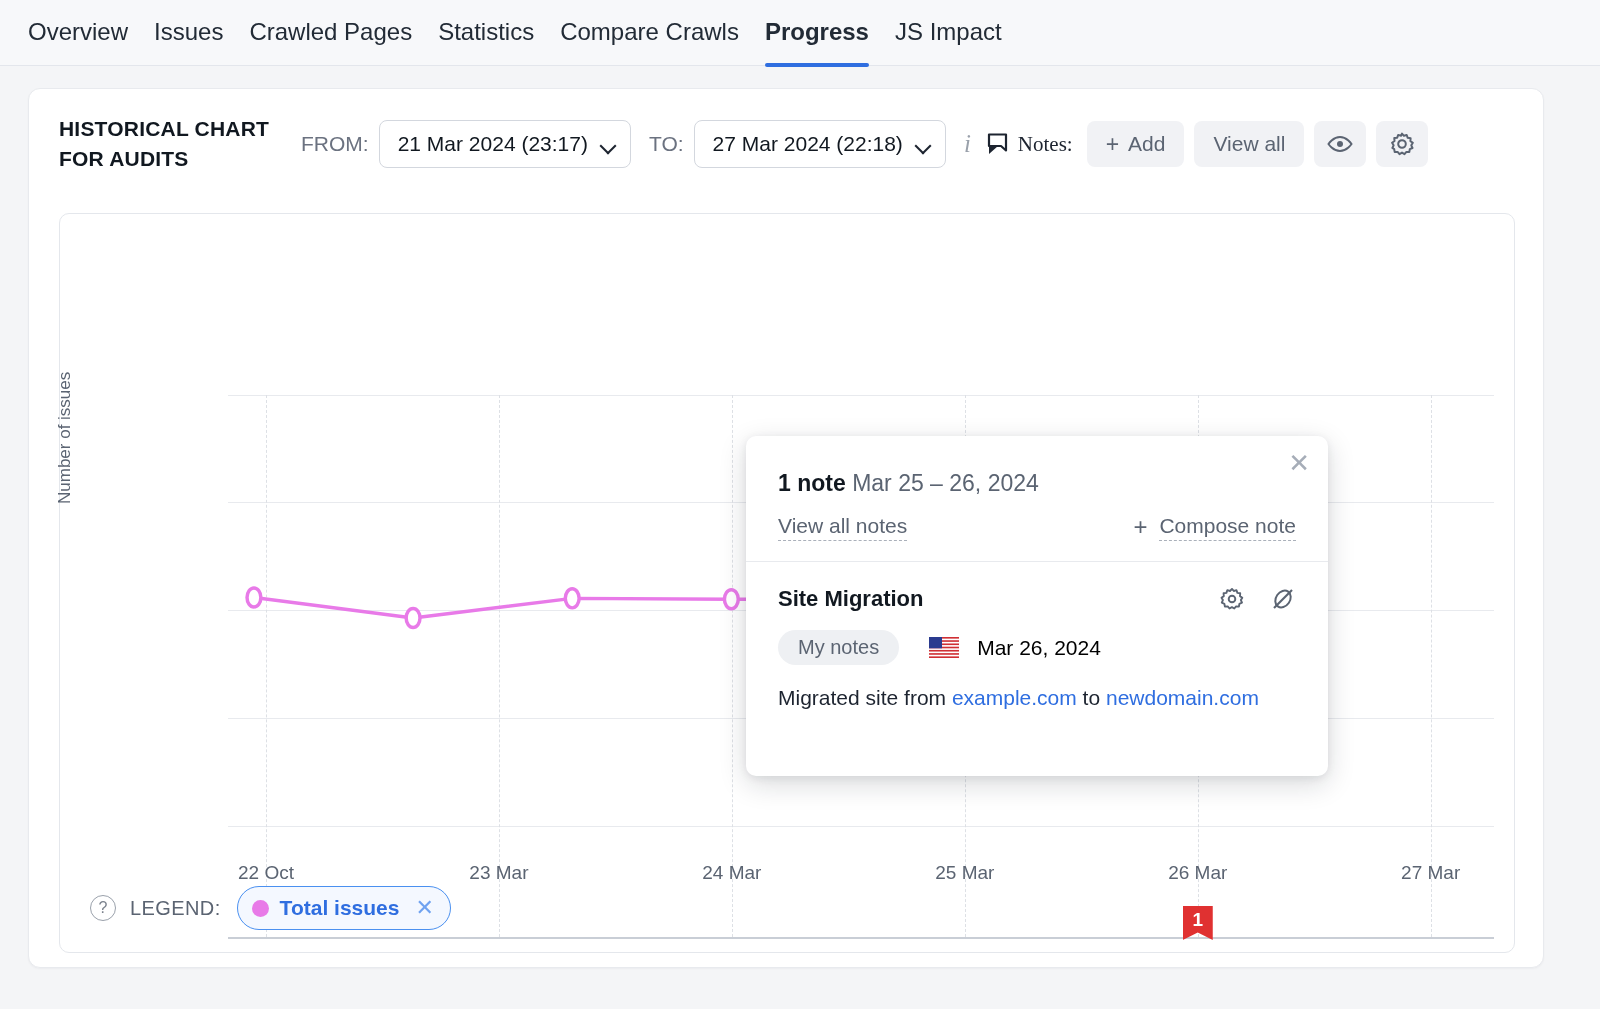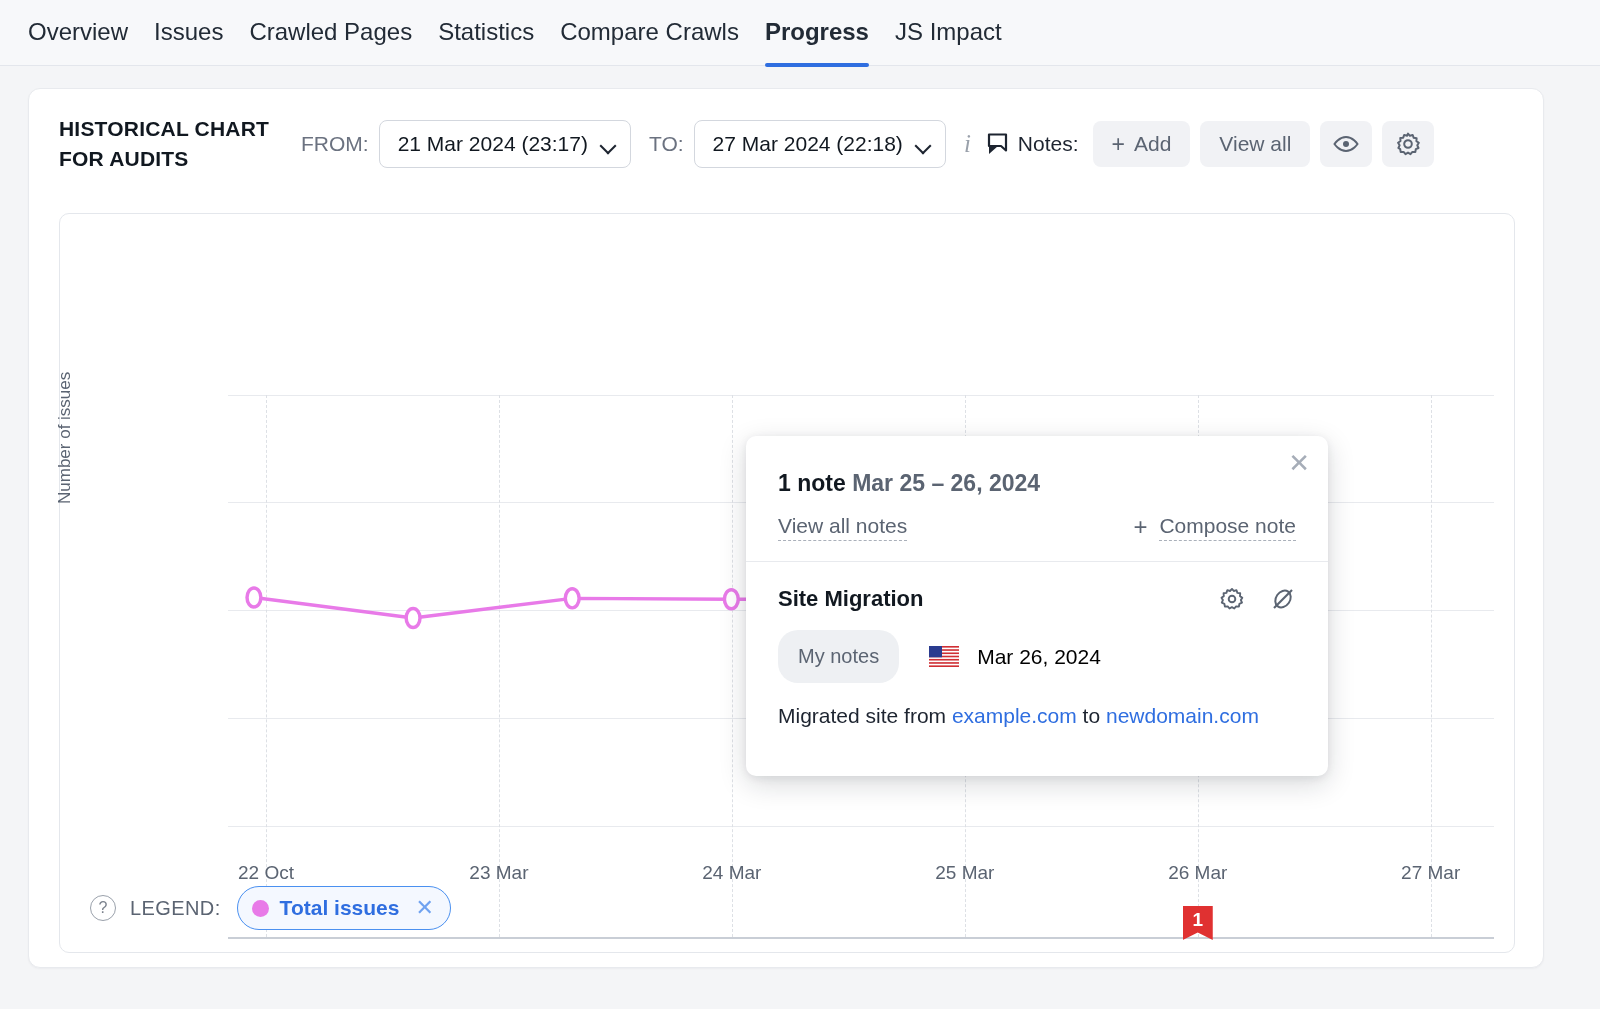--- a/index.html
+++ b/index.html
@@ -92,7 +92,7 @@
   .note-flag {
     width: 21px; height: 23px; flex: none; margin-right: 10px;
   }
-  .notes-text { font-size: 21px; color: #1d2430; margin-right: 14px; white-space: nowrap; }
+  .notes-text { font-size: 21px; color: #1d2430; margin-right: 14px; white-space: nowrap; font-family: Liberation Serif, serif; }
   .gbtn {
     height: 46px; border-radius: 8px; background: #f1f2f5;
     display: flex; align-items: center; justify-content: center;

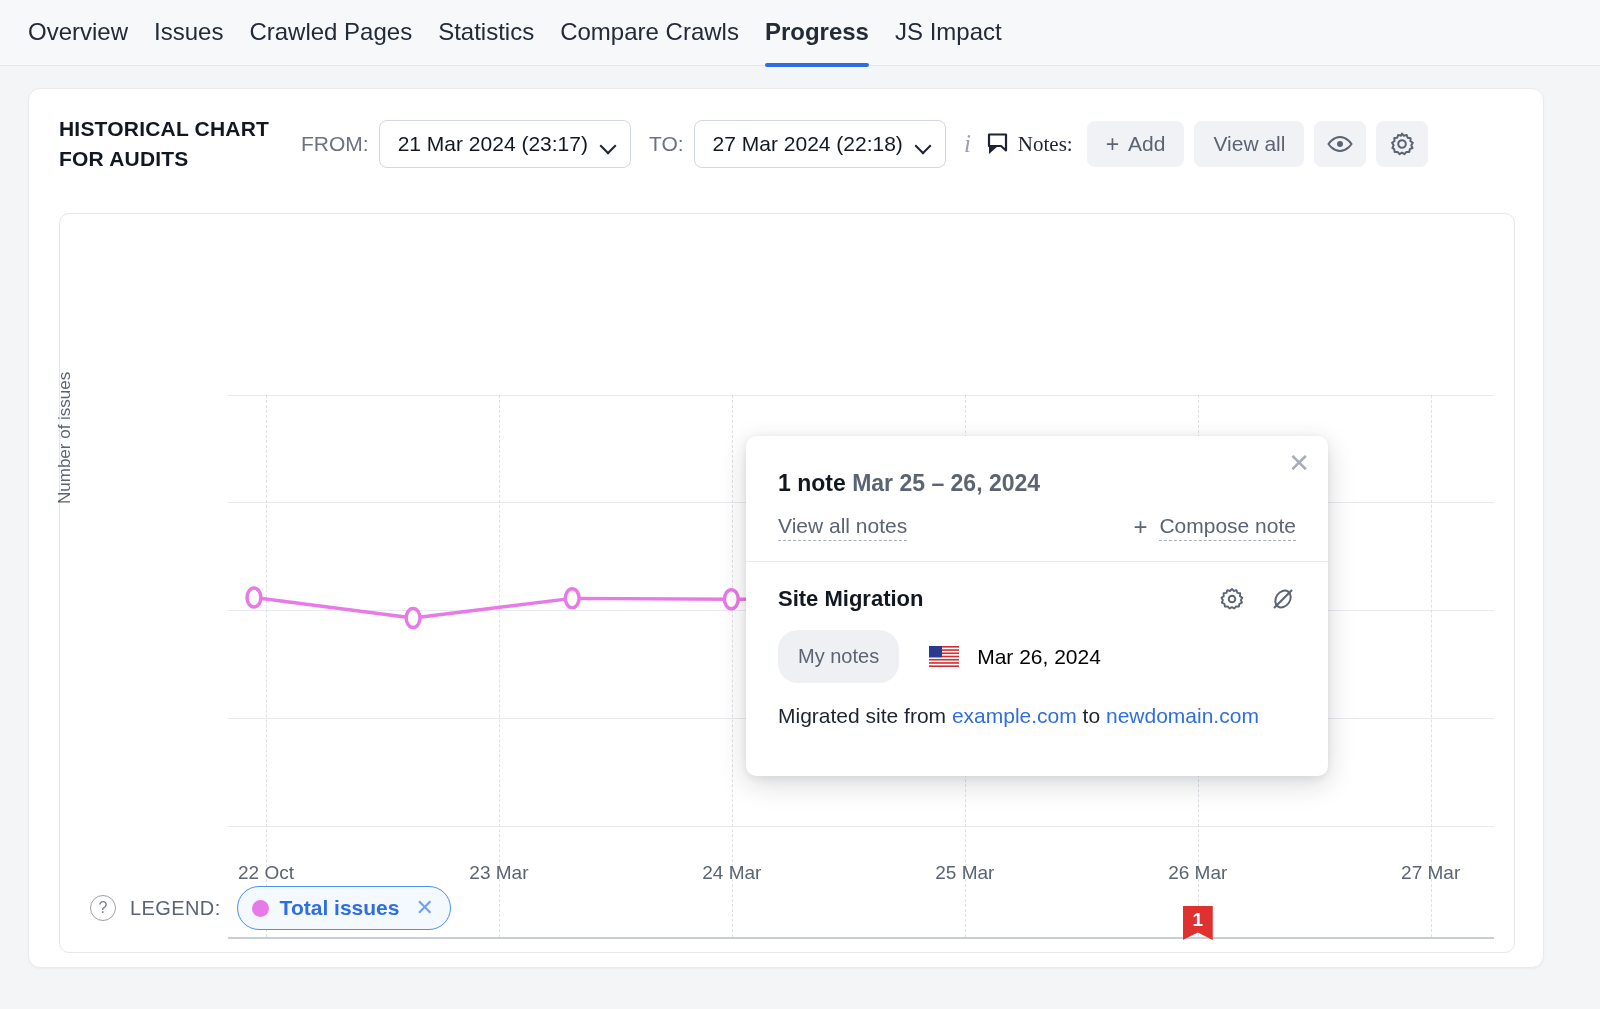--- a/index.html
+++ b/index.html
@@ -189,7 +189,7 @@
   .popup-head { padding: 34px 32px 0 32px; }
   .popup-title { font-size: 23px; }
   .popup-title b { font-weight: 700; color: #111820; }
-  .popup-title span { color: #5b6472; font-weight: bold; }
+  .popup-title span { color: #5b6472; }
   .popup-links {
     display: flex; align-items: center; justify-content: space-between;
     margin-top: 16px; padding-bottom: 20px;

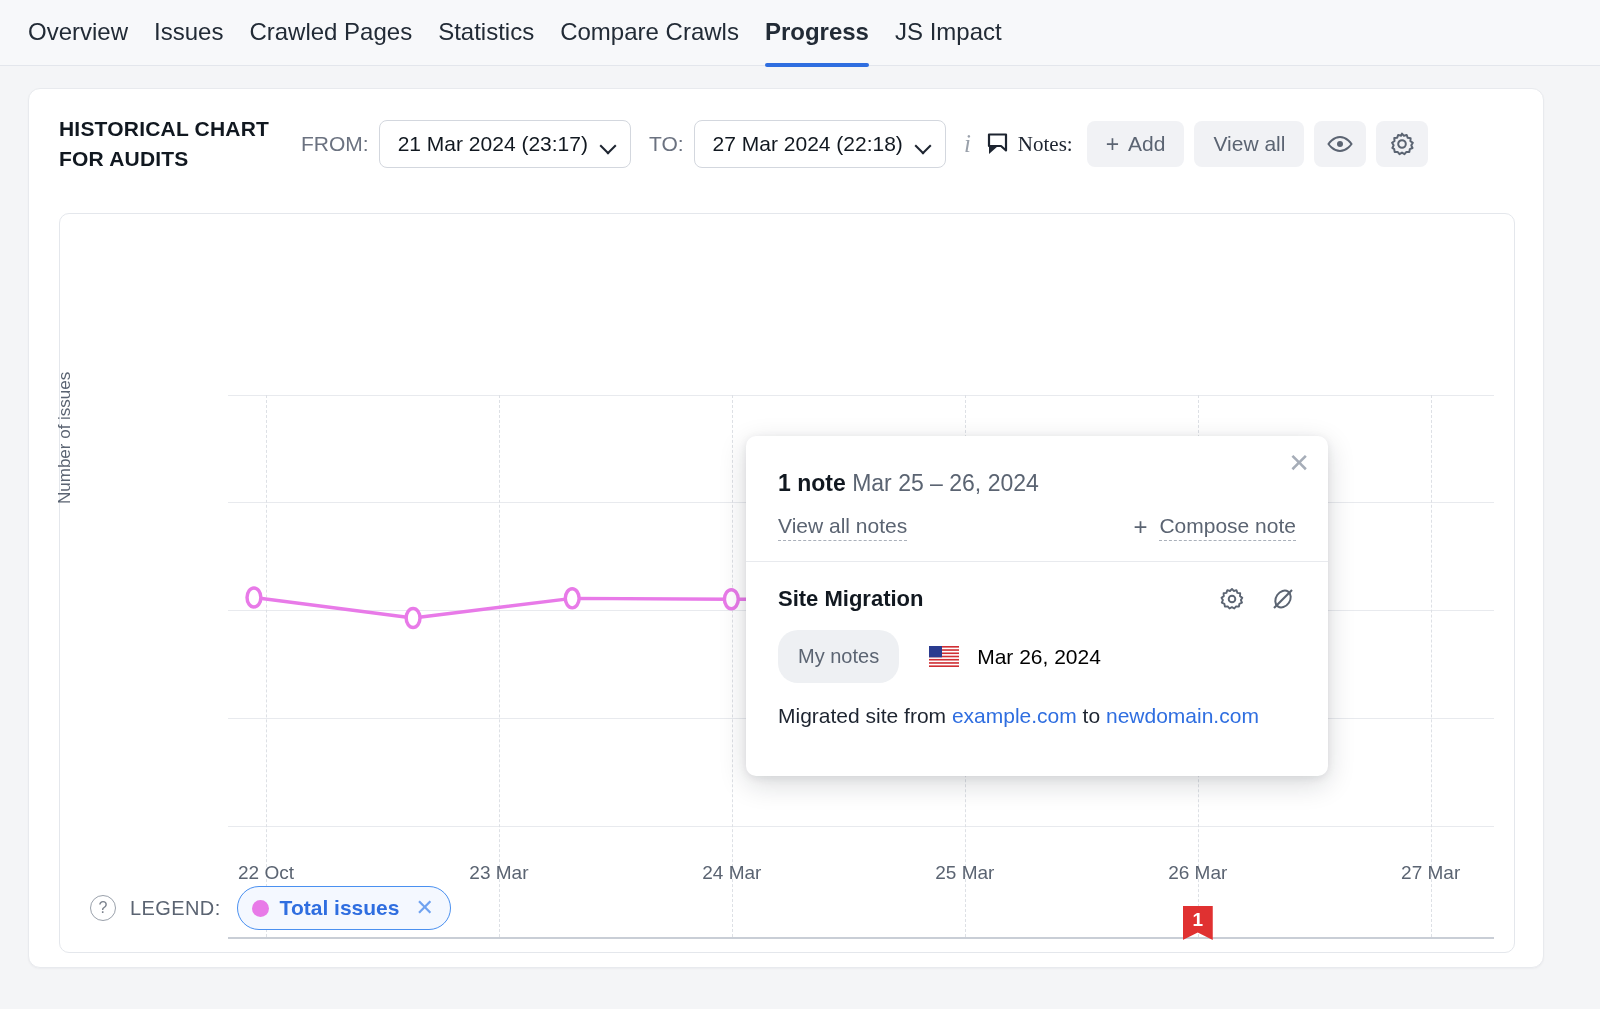--- a/index.html
+++ b/index.html
@@ -208,7 +208,7 @@
   .note-meta { display: flex; align-items: center; margin-top: 18px; }
   .pill {
     background: #eef0f3; color: #5b6472; font-size: 20px;
-    border-radius: 20px; padding: 15px 20px; cursor: pointer;
+    border-radius: 20px; padding: 6px 20px; cursor: pointer;
   }
   .flag { width: 30px; height: 21px; margin: 0 18px 0 30px; flex: none; }
   .note-date { font-size: 21px; color: #000000; }

